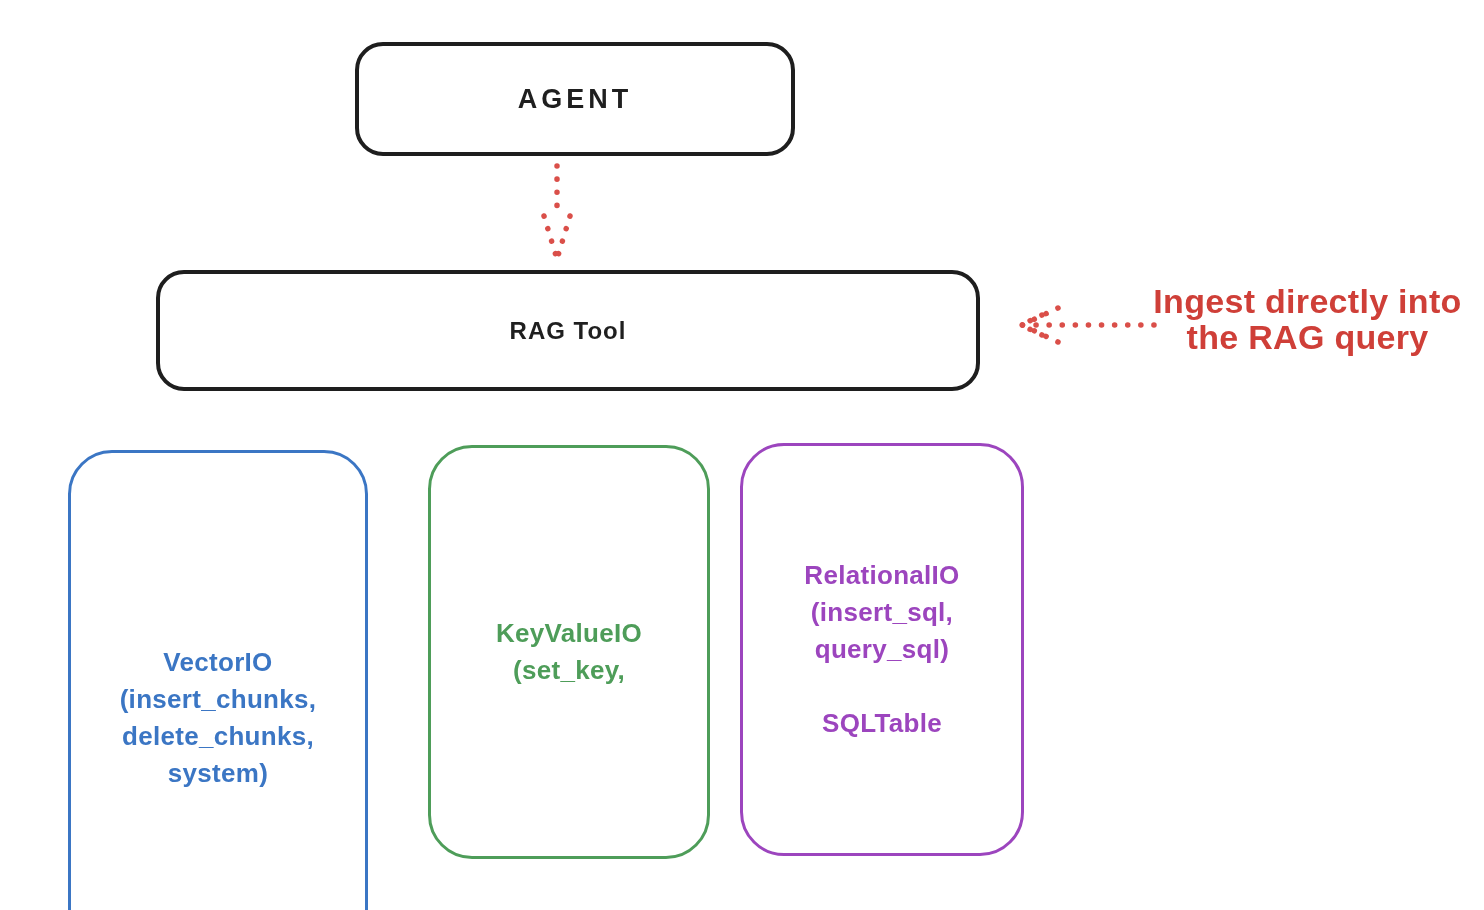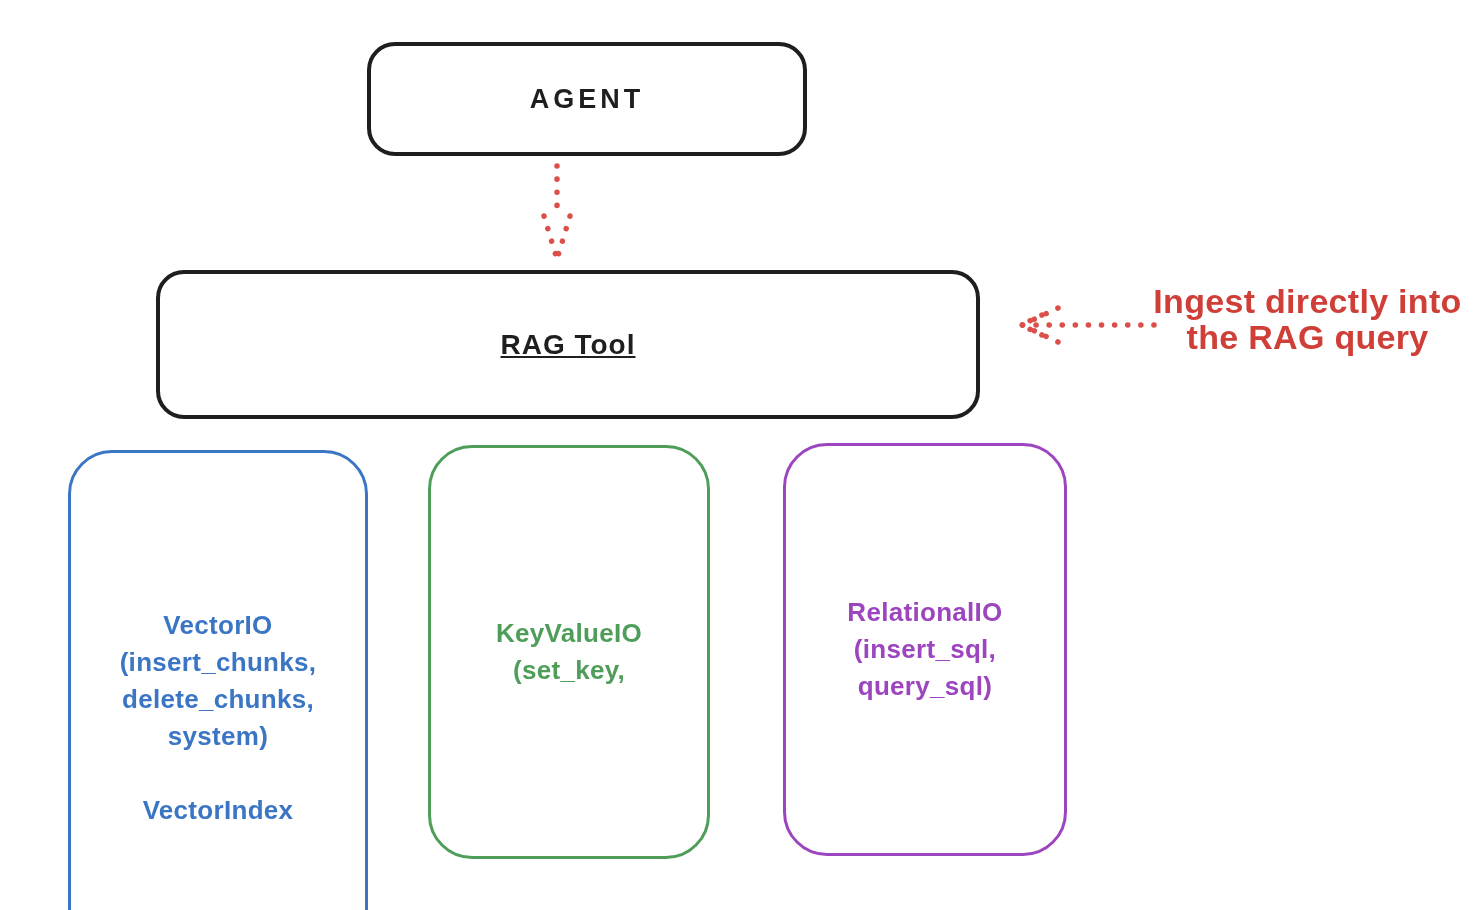--- a/index.html
+++ b/index.html
@@ -28,7 +28,7 @@
   }
   .agent-box {
     left: 355px; top: 42px; width: 440px; height: 114px;
-    font-size: 27px; letter-spacing: 4px; margin-left: 12px;
+    font-size: 27px; letter-spacing: 4px;
   }
   .rag-box {
     left: 156px; top: 270px; width: 824px; height: 149px;

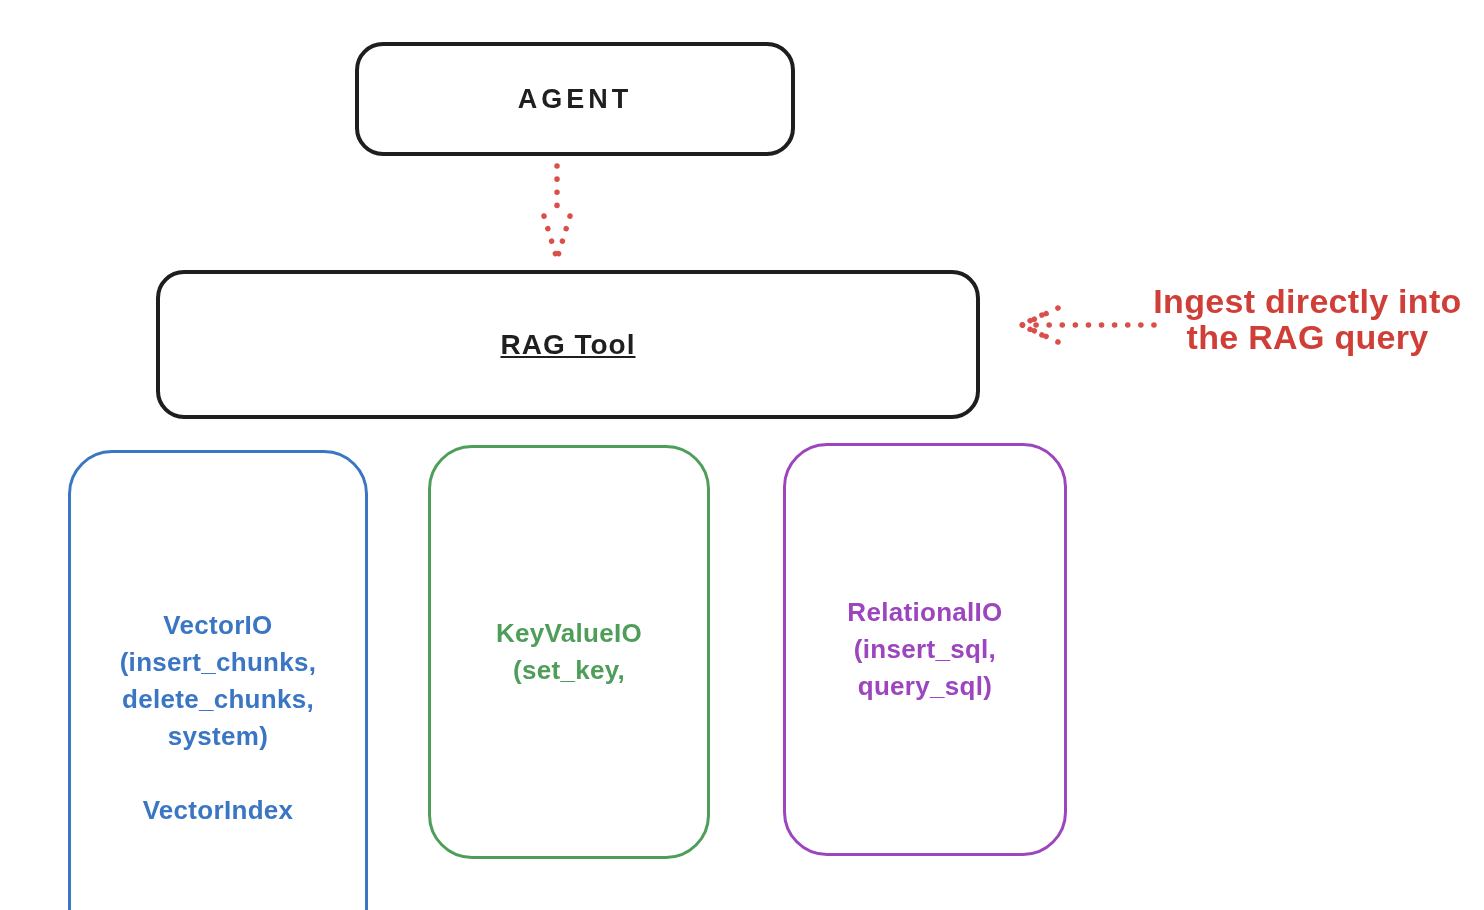--- a/index.html
+++ b/index.html
@@ -31,8 +31,8 @@
     font-size: 27px; letter-spacing: 4px;
   }
   .rag-box {
-    left: 156px; top: 270px; width: 824px; height: 149px;
-    font-size: 28px; letter-spacing: 1px; text-decoration: underline;
+    left: 156px; top: 270px; width: 824px; height: 121px;
+    font-size: 24px; letter-spacing: 1px;
   }
   .backend-box {
     border: 3.5px solid;

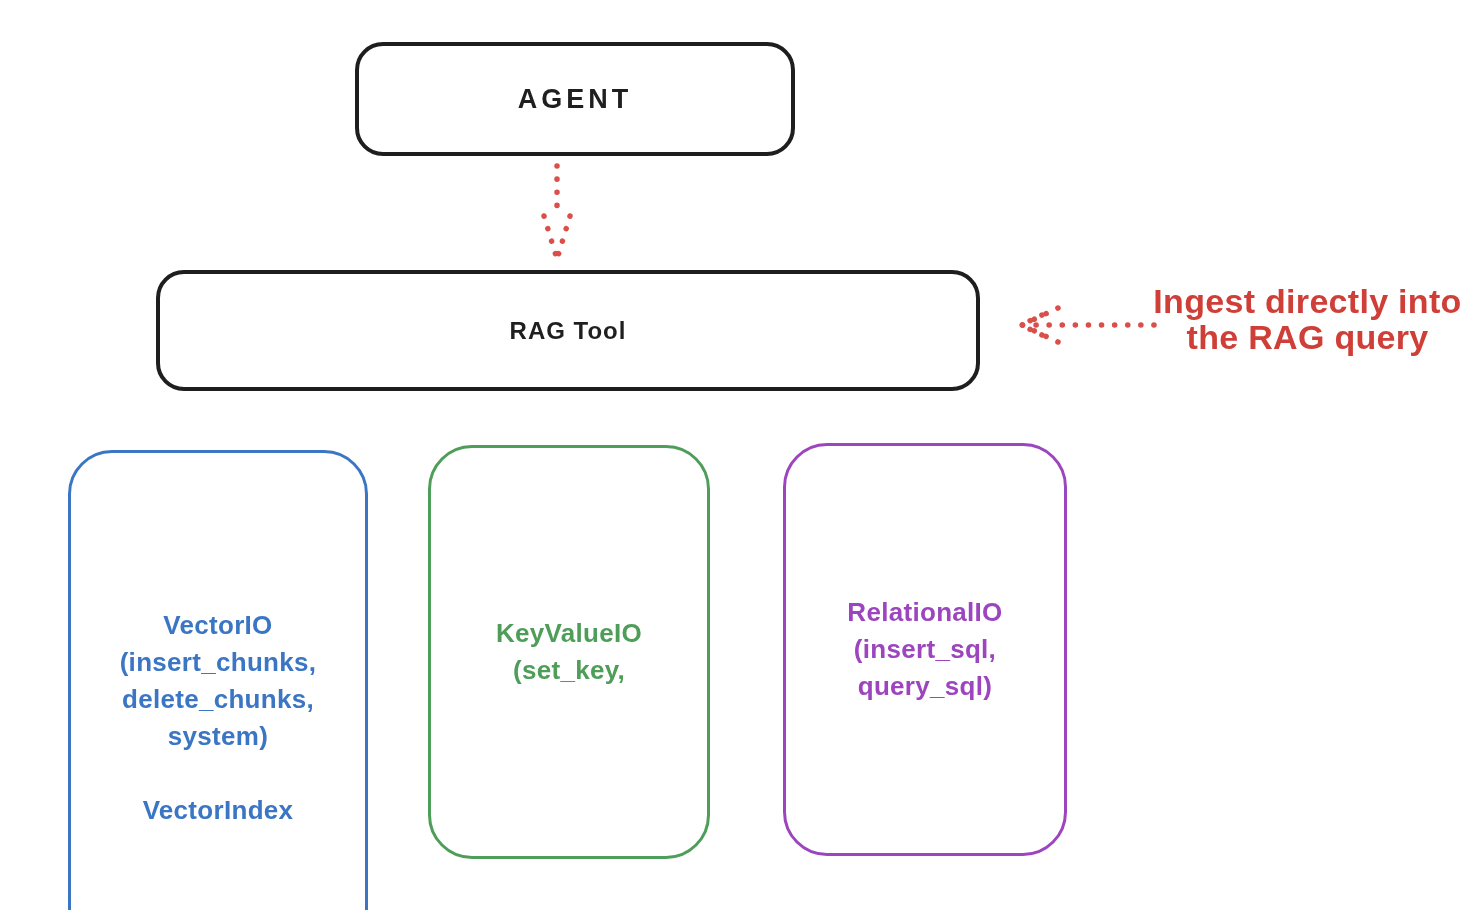--- a/index.html
+++ b/index.html
@@ -46,7 +46,7 @@
   .backend-box .index-label { margin-top: 37px; }
   .backend-vector     { left: 68px;  top: 450px; width: 300px; height: 536px; }
   .backend-keyvalue   { left: 428px; top: 445px; width: 282px; height: 414px; }
-  .backend-relational { left: 783px; top: 443px; width: 284px; height: 413px; }
+  .backend-relational { left: 740px; top: 443px; width: 284px; height: 413px; }
   .annotation {
     position: absolute;
     left: 1131px; top: 283px; width: 353px;

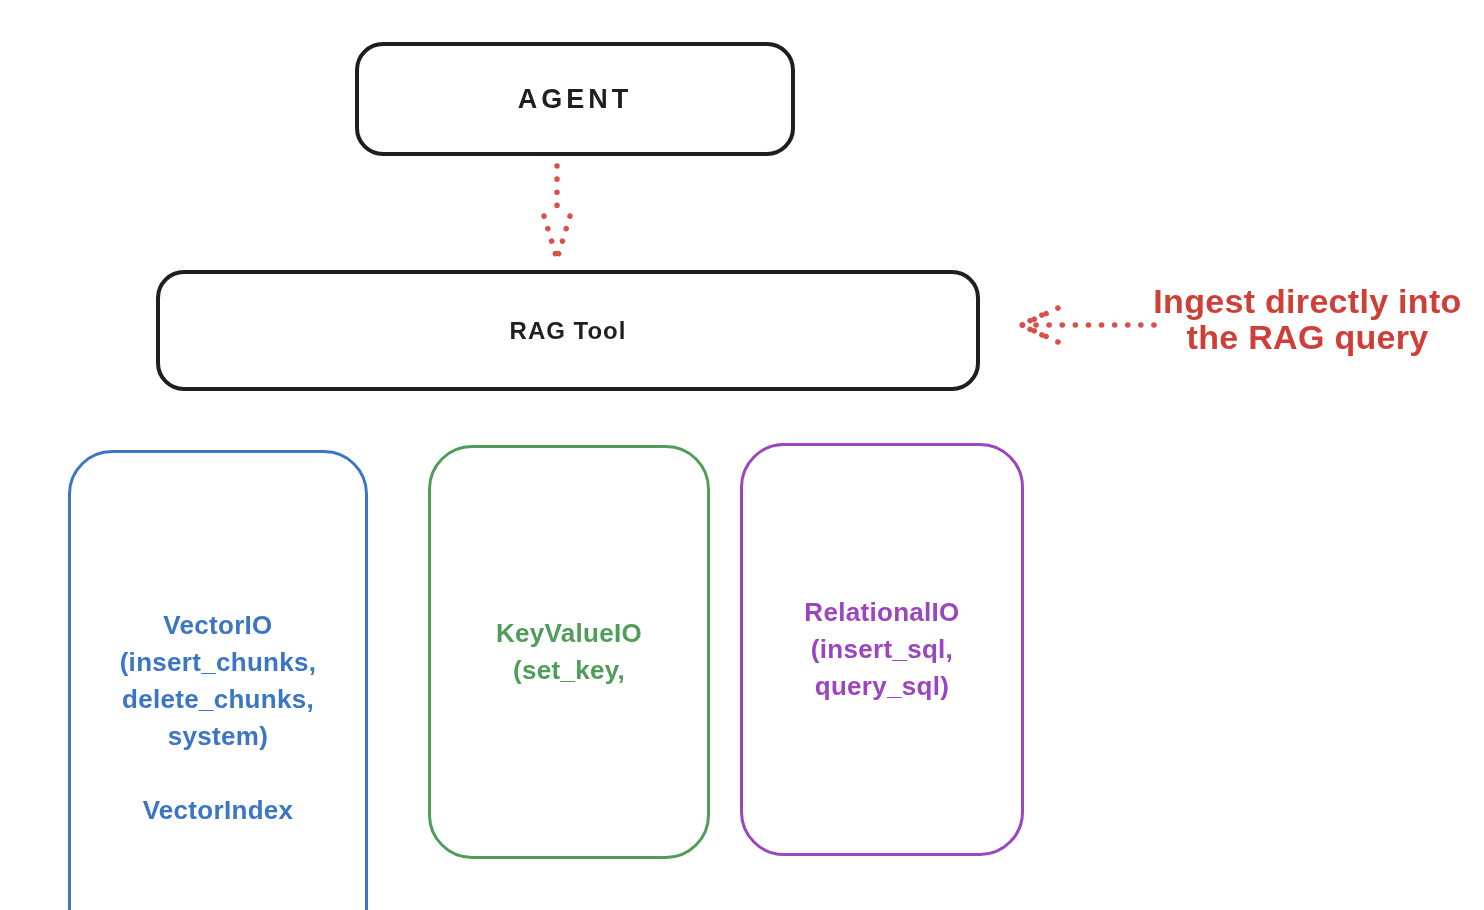--- a/index.html
+++ b/index.html
@@ -119,6 +119,7 @@
       <div>RelationalIO</div>
       <div>(insert_sql,</div>
       <div>query_sql)</div>
+      <div class="index-label">SQLTable</div>
     </div>
   </div>
 

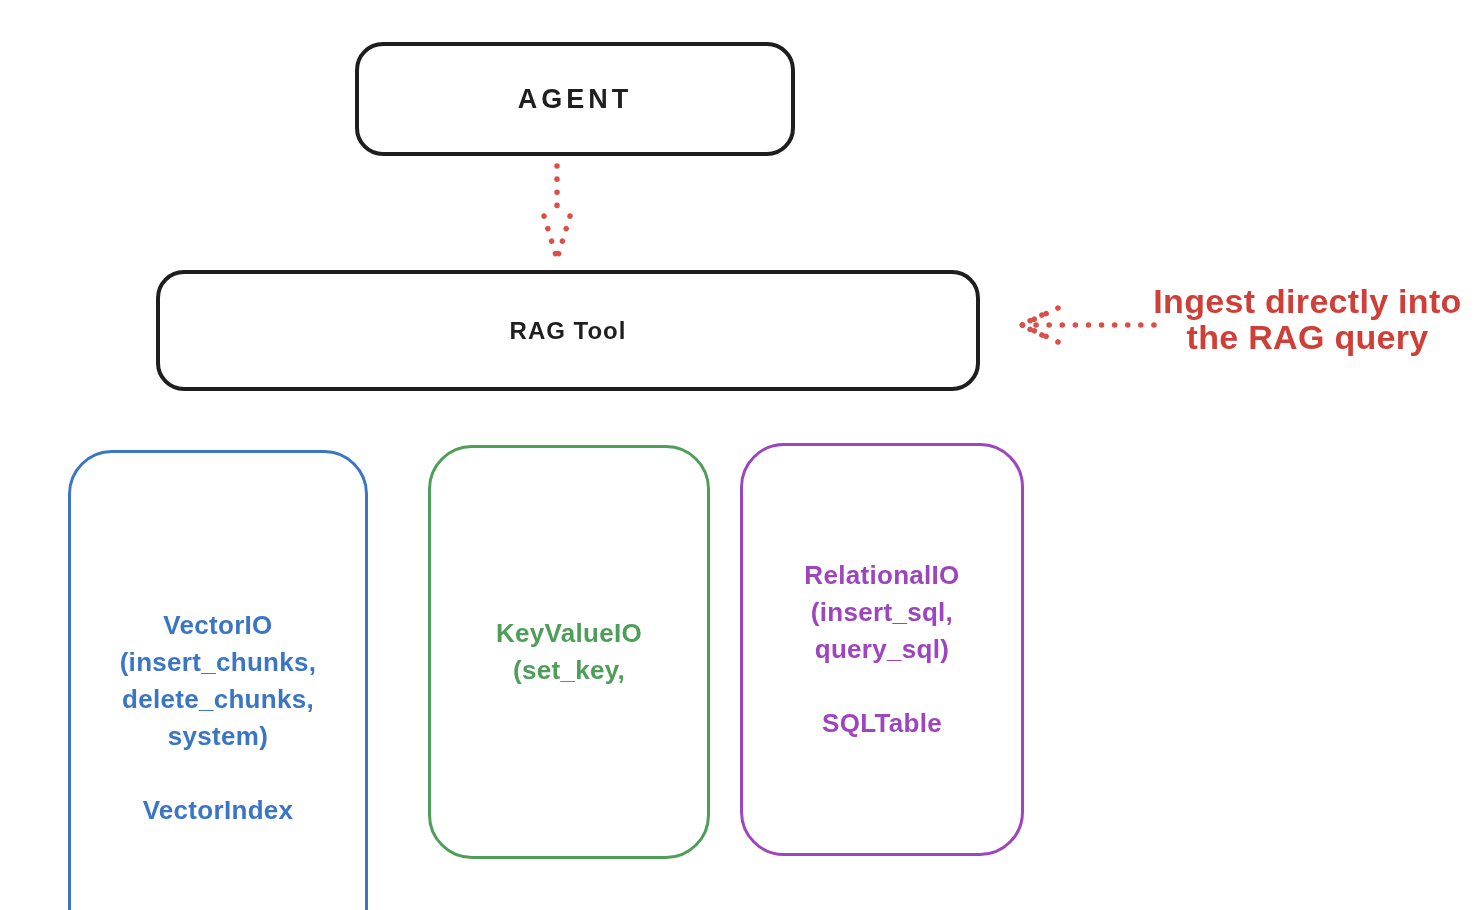--- a/index.html
+++ b/index.html
@@ -103,7 +103,6 @@
       <div>(insert_chunks,</div>
       <div>delete_chunks,</div>
       <div>system)</div>
-      <div class="index-label">VectorIndex</div>
     </div>
   </div>
 

